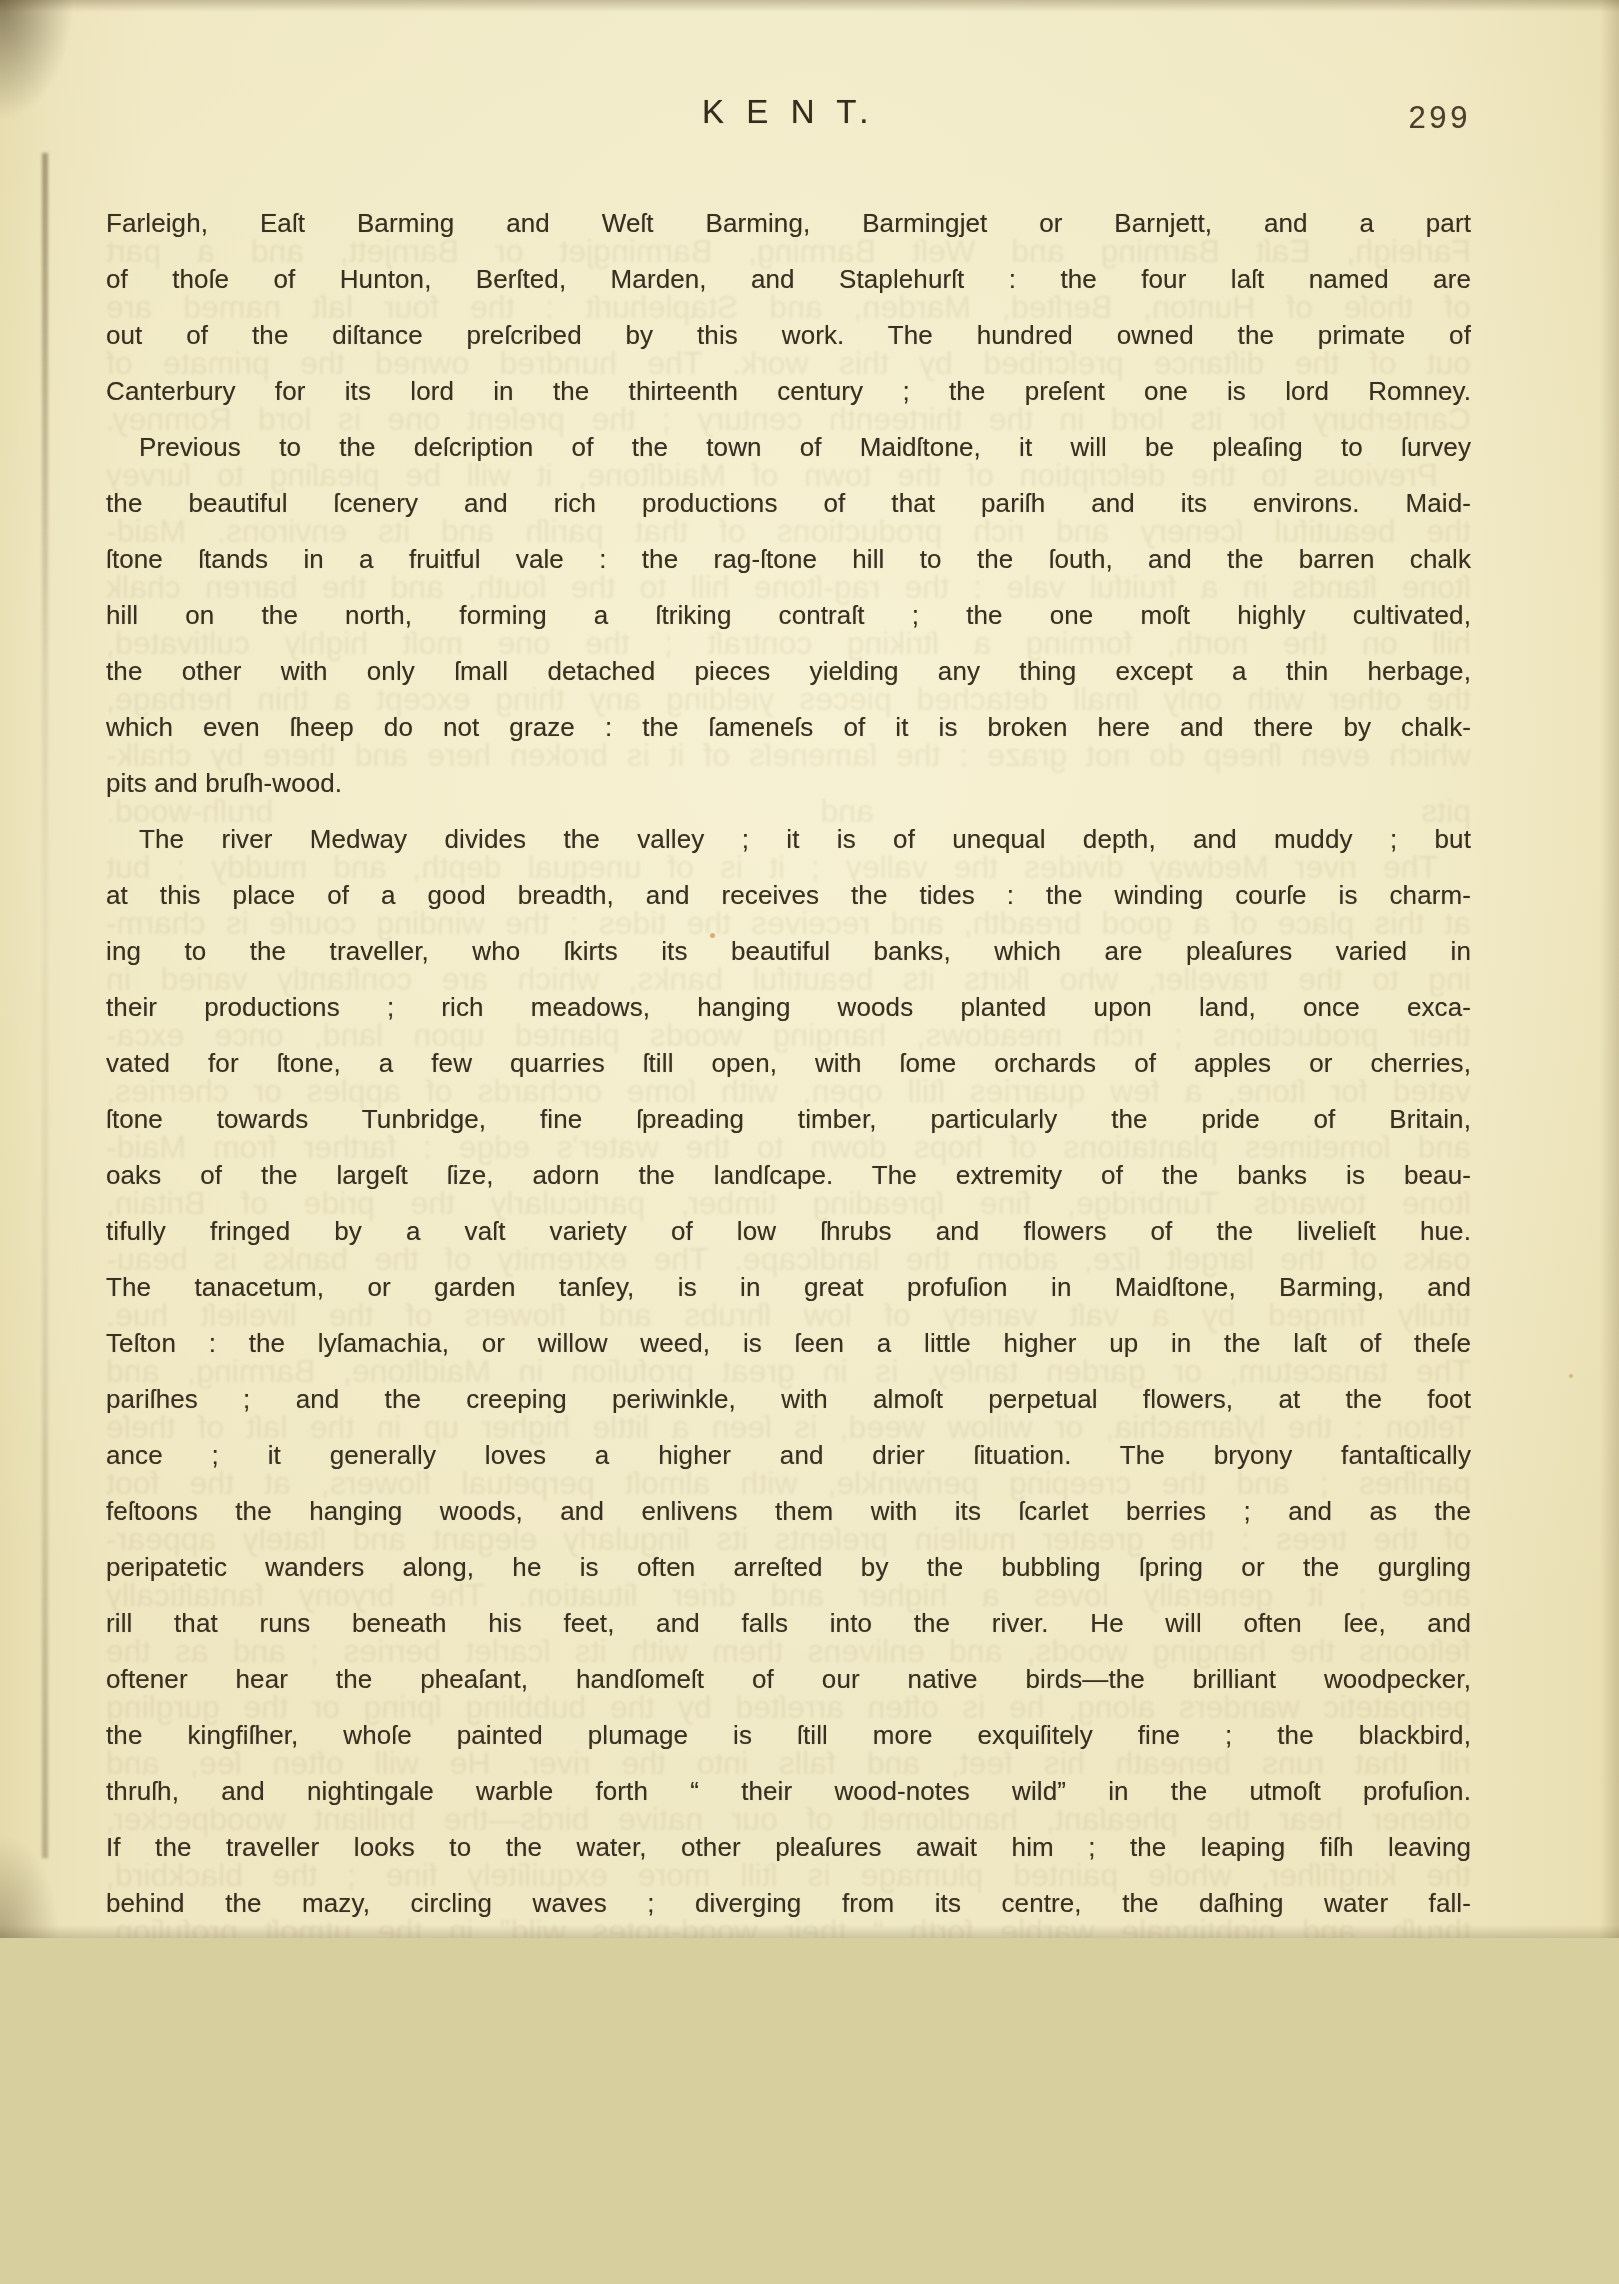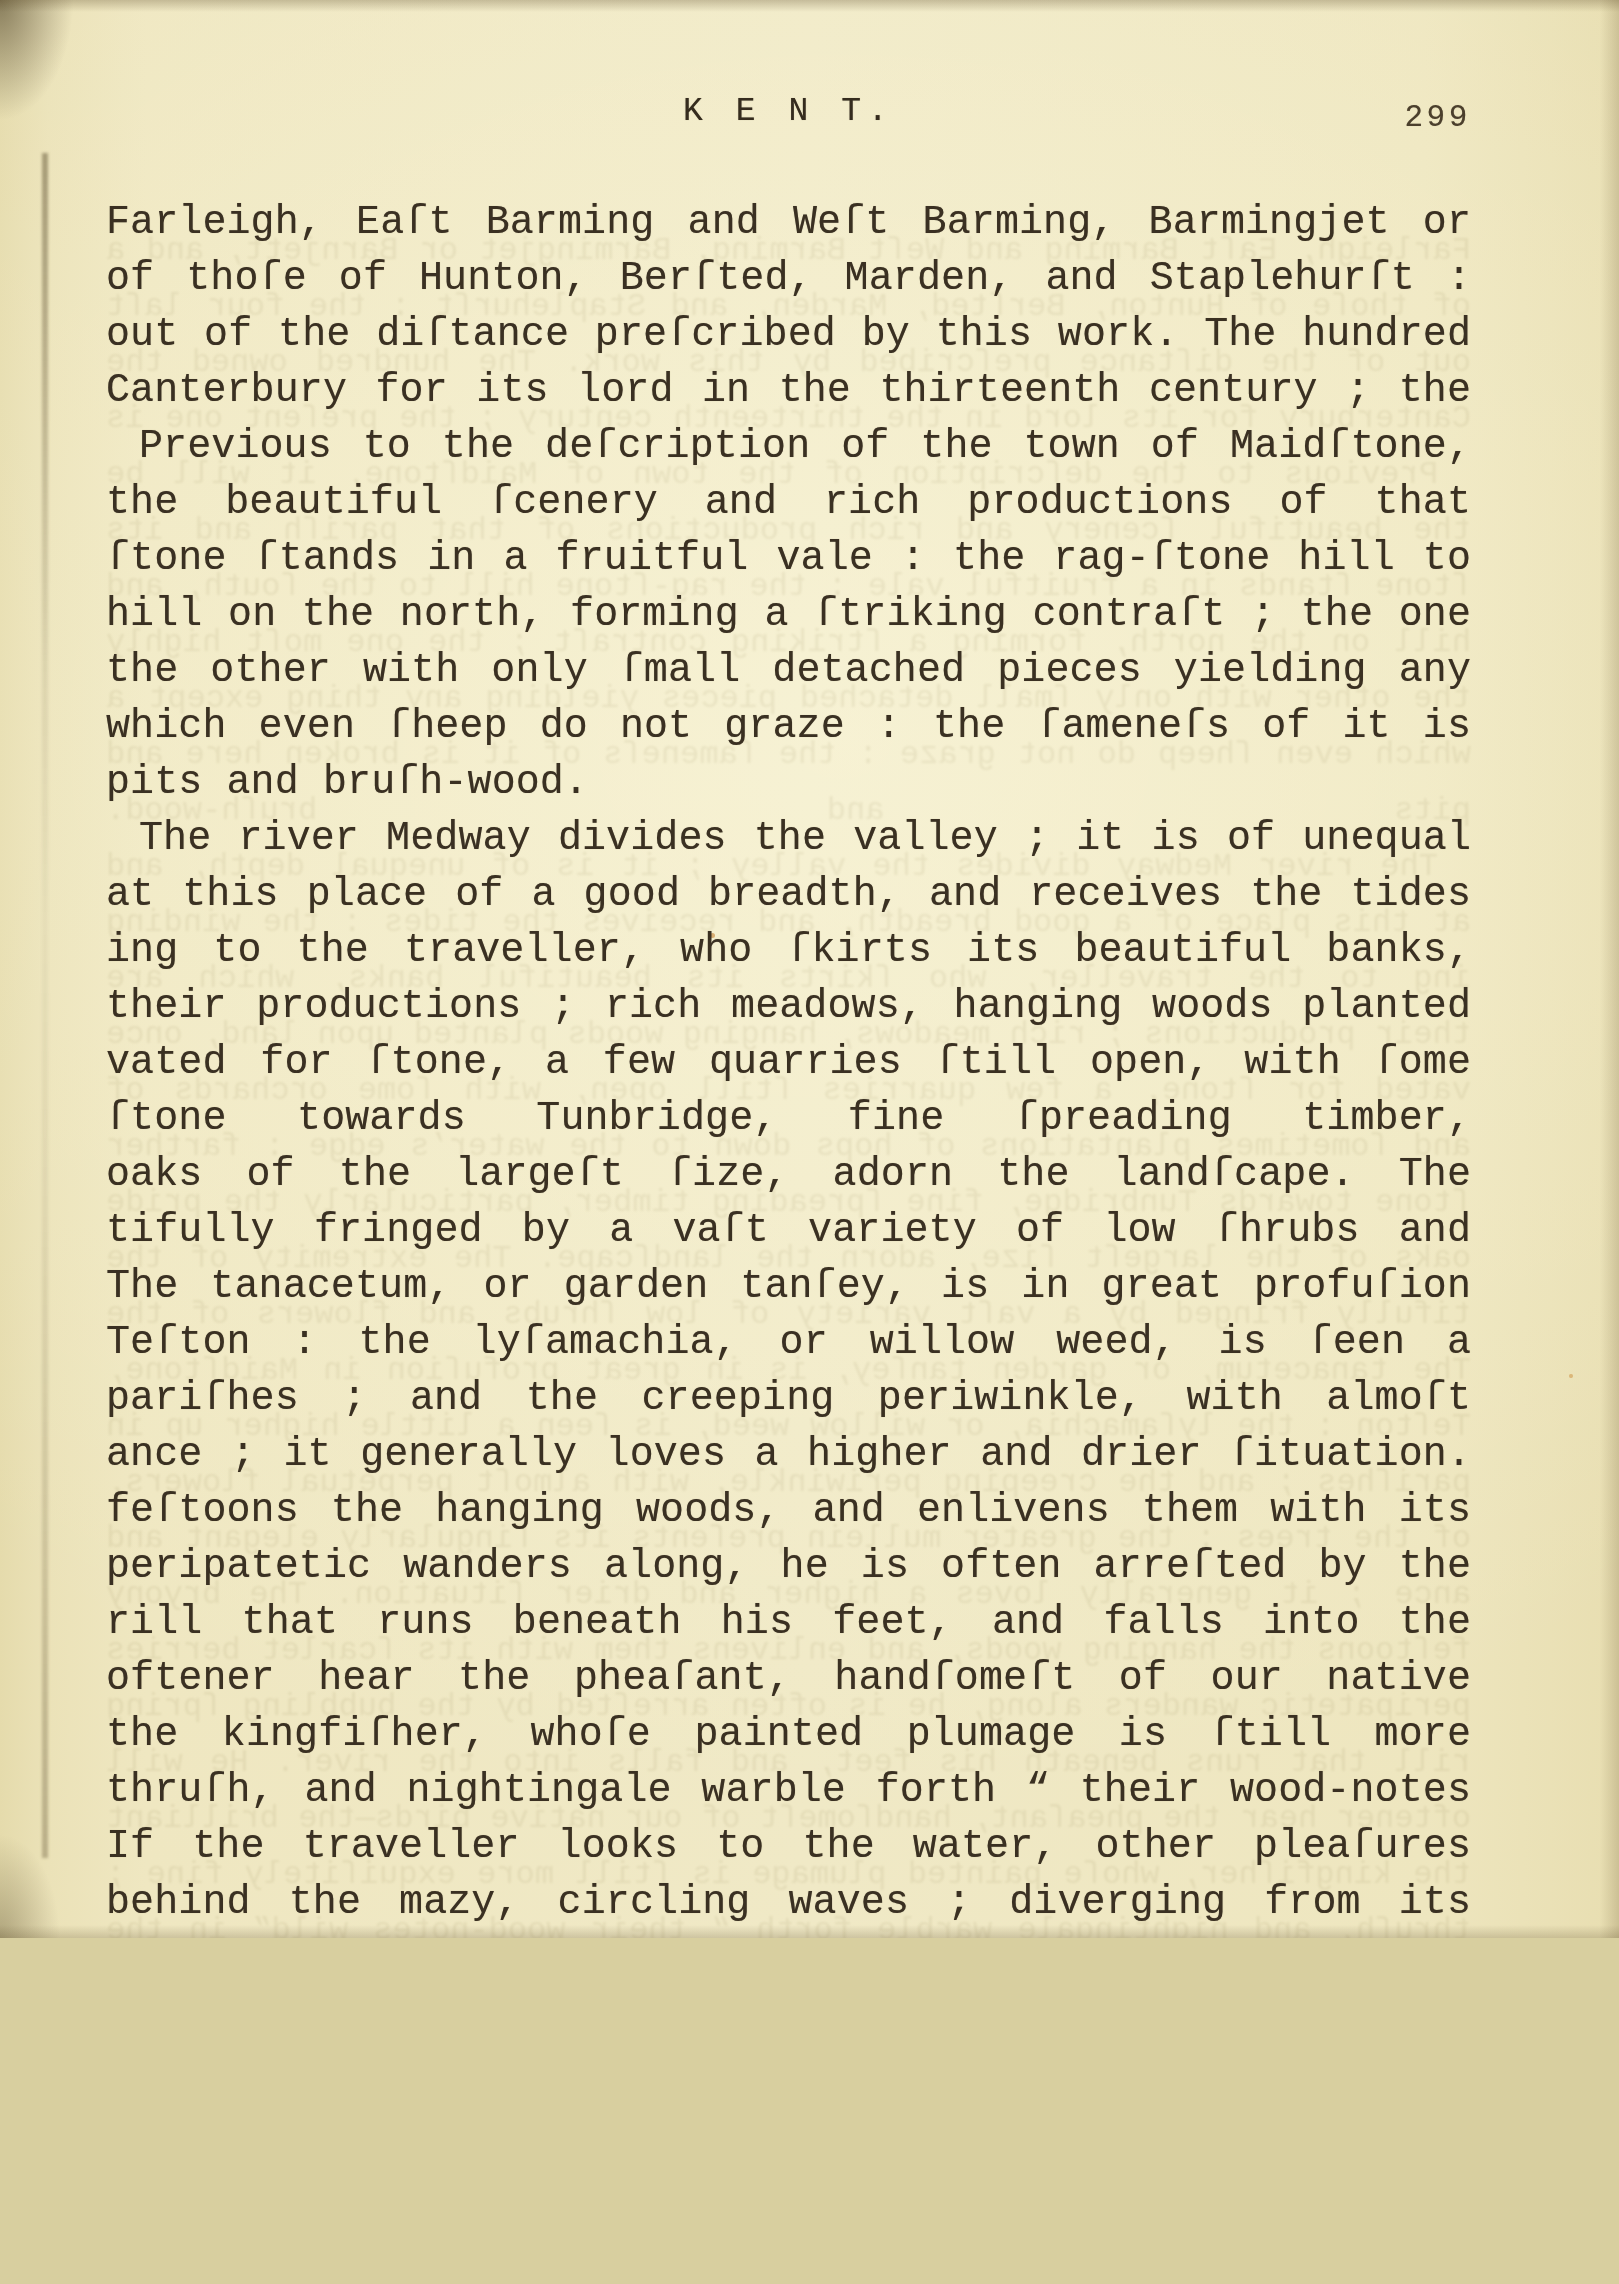--- a/index.html
+++ b/index.html
@@ -7,7 +7,7 @@
     position:relative;
     width:1619px;height:1938px;
     overflow:hidden;
-    font-family:Liberation Mono, monospace;
+    font-family:Liberation Sans, sans-serif;
     background:
       radial-gradient(130% 90% at 52% 38%, rgba(255,252,228,.45), rgba(255,252,228,0) 62%),
       linear-gradient(90deg,#e5dbac 0,#ebe2b8 3%,#efe7c1 9%,#f0e9c6 50%,#eee6bf 88%,#e8deb1 100%),

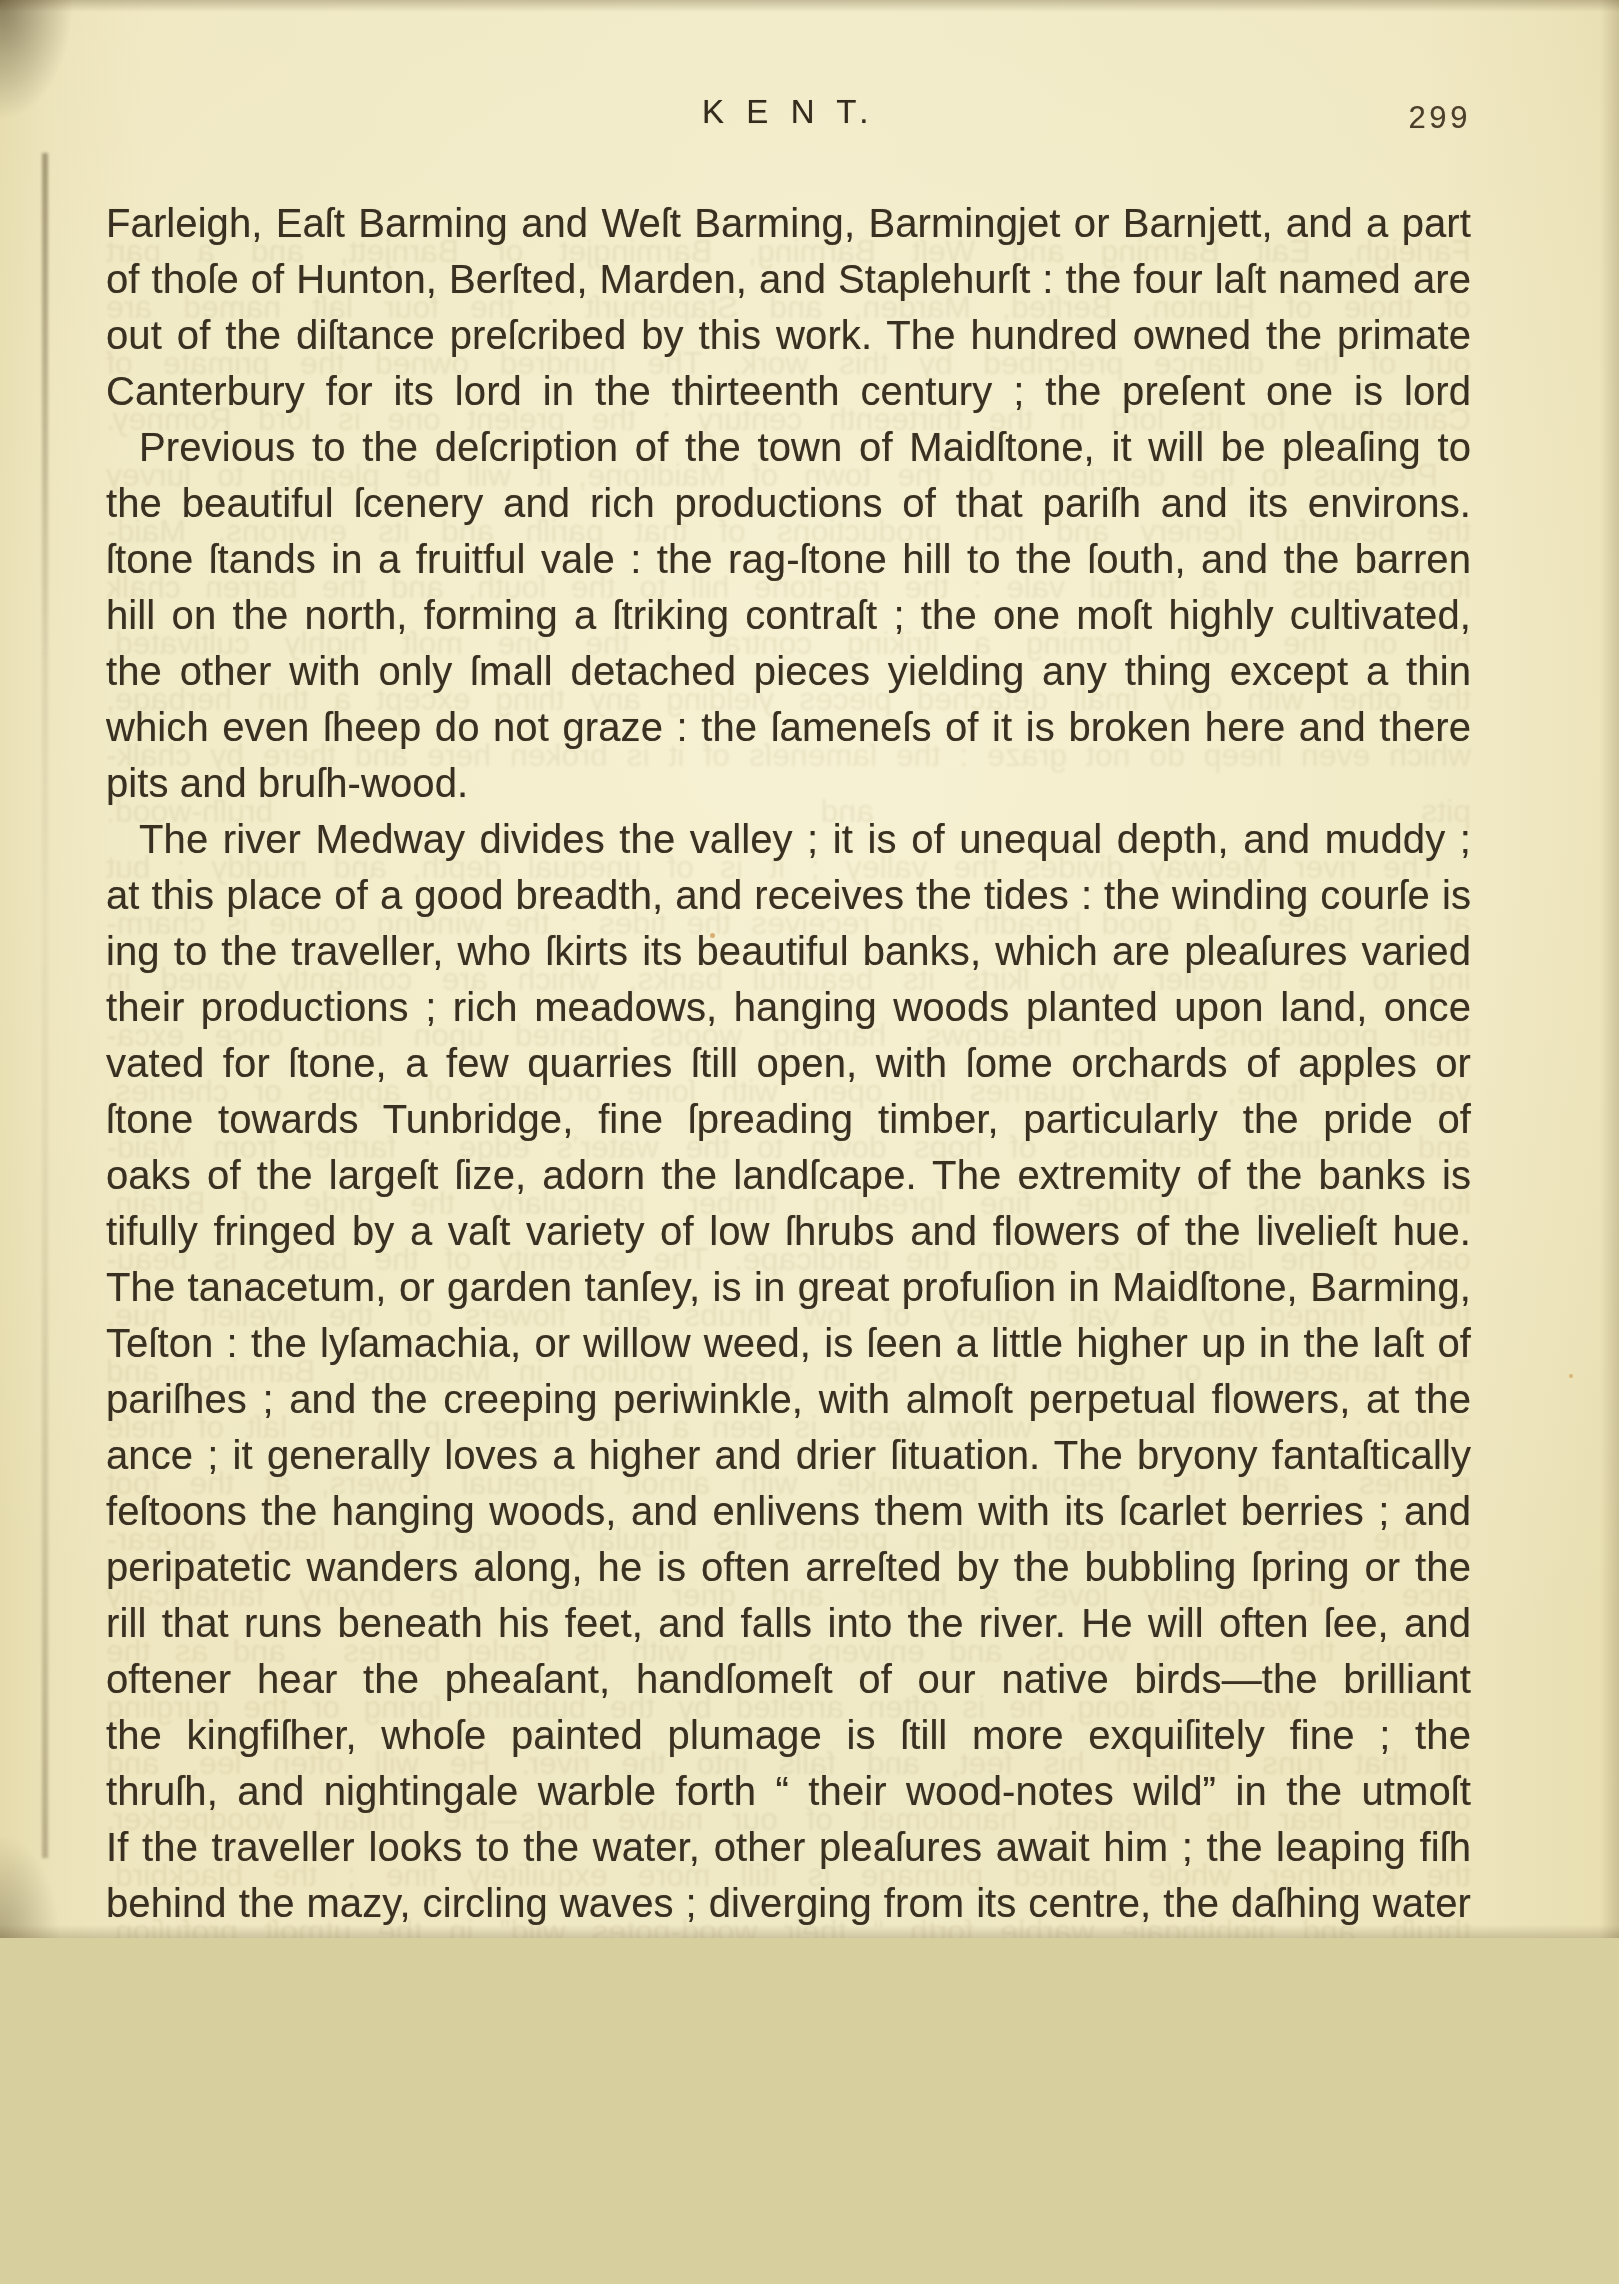--- a/index.html
+++ b/index.html
@@ -46,7 +46,7 @@
 
   
   .bodytext{position:absolute;left:106px;top:195px;width:1365px;color:#3a3022;
-    font-size:40px;
+    font-size:26px;
     text-shadow:0 0 0.7px rgba(58,48,34,.45);
     letter-spacing:0.1px;}
   .line{height:56px;line-height:56px;text-align:justify;text-align-last:justify;

